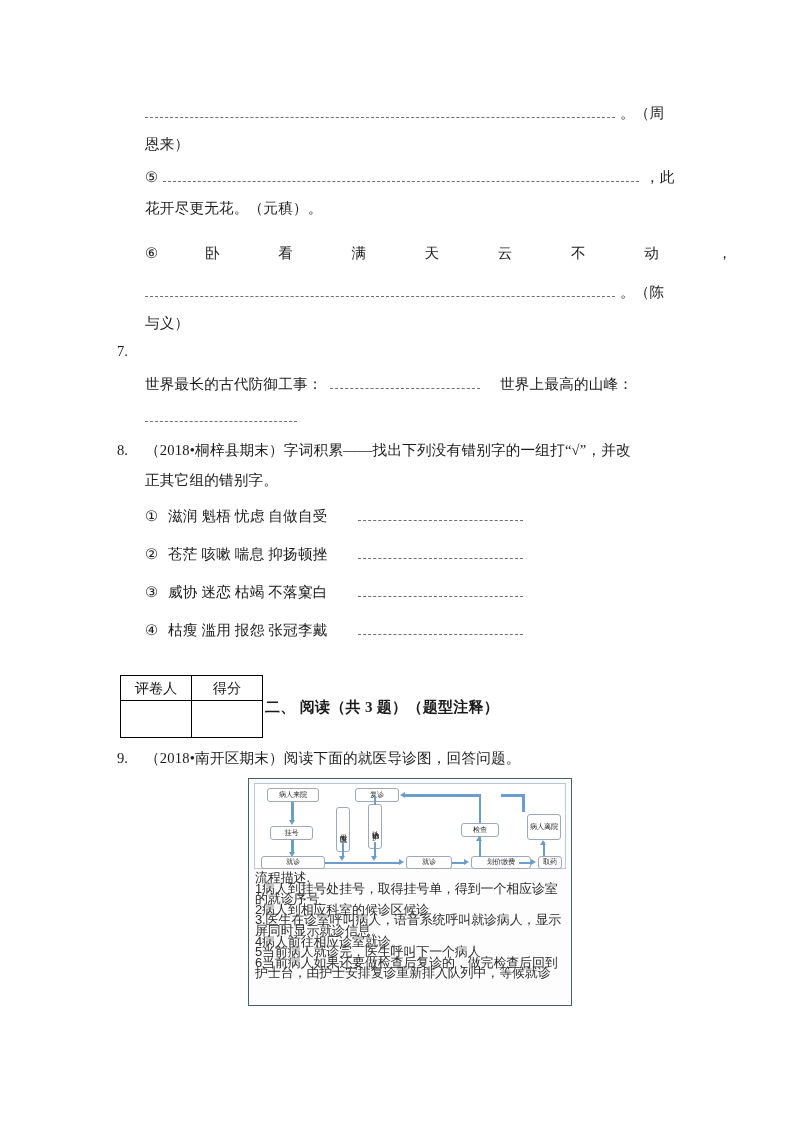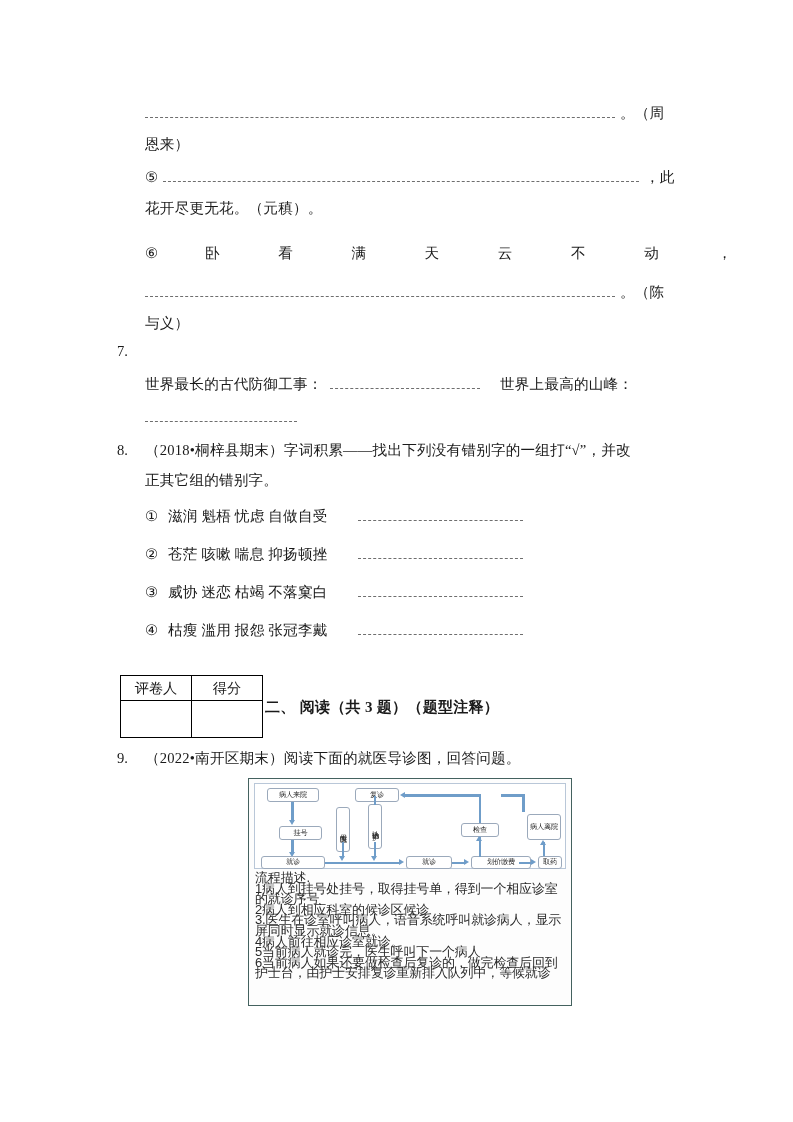--- a/index.html
+++ b/index.html
@@ -220,7 +220,7 @@
   <div class="section-head">二、 阅读（共 3 题）（题型注释）</div>
 
   <div class="qnum numleft" style="top:748px;">9.</div>
-  <div class="ln indent" style="top:748px;">（2022•南开区期末）阅读下面的就医导诊图，回答问题。</div>
+  <div class="ln indent" style="top:748px;">（2018•南开区期末）阅读下面的就医导诊图，回答问题。</div>
 
   <div class="figure">
 

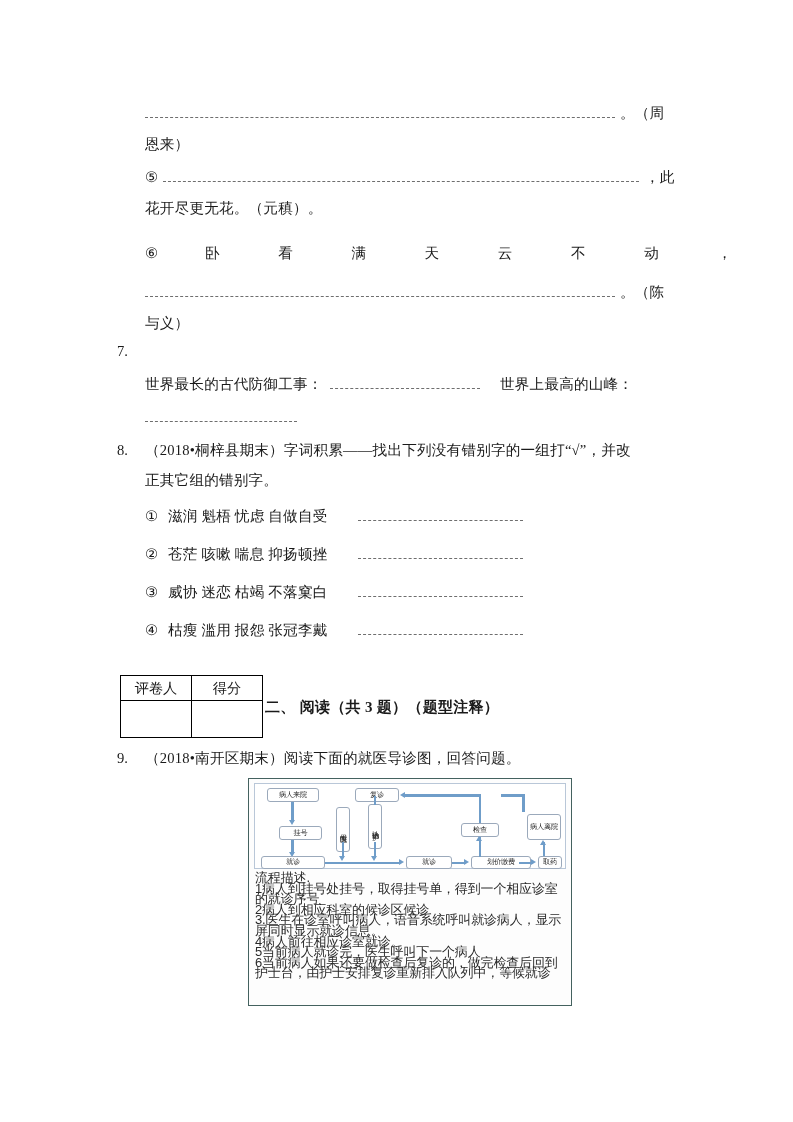--- a/index.html
+++ b/index.html
@@ -230,7 +230,7 @@
       <div class="arr v" style="left:36px; top:18px; height:20px;"></div>
       <div class="tip down" style="left:33.6px; top:36px;"></div>
 
-      <div class="fbox" style="left:24px; top:42px; width:43px; height:14px;">挂号</div>
+      <div class="fbox" style="left:15px; top:42px; width:43px; height:14px;">挂号</div>
       <div class="arr v" style="left:36px; top:56px; height:14px;"></div>
       <div class="tip down" style="left:33.6px; top:68px;"></div>
 

